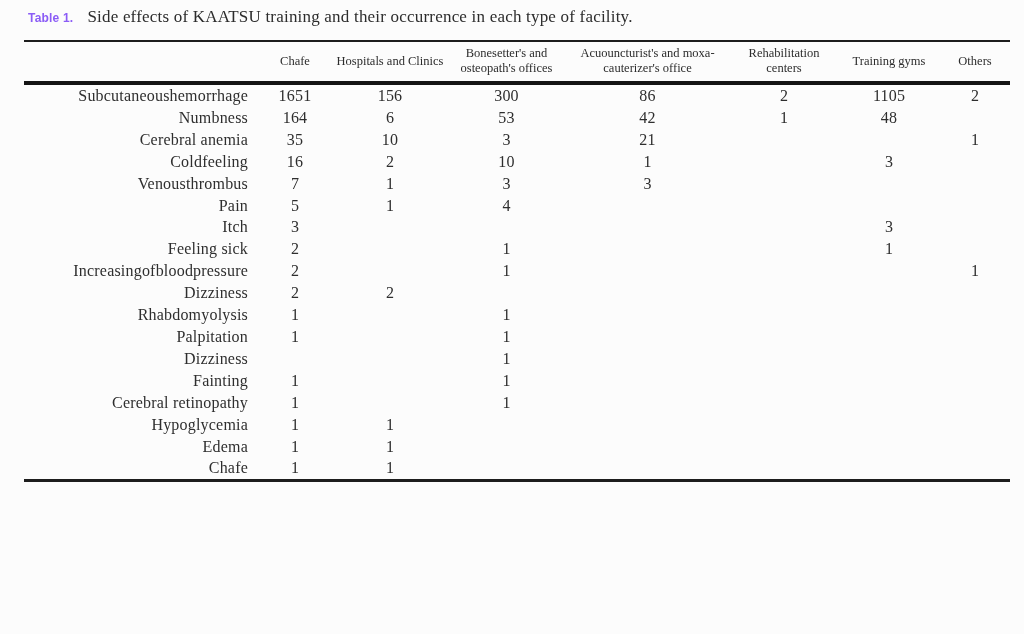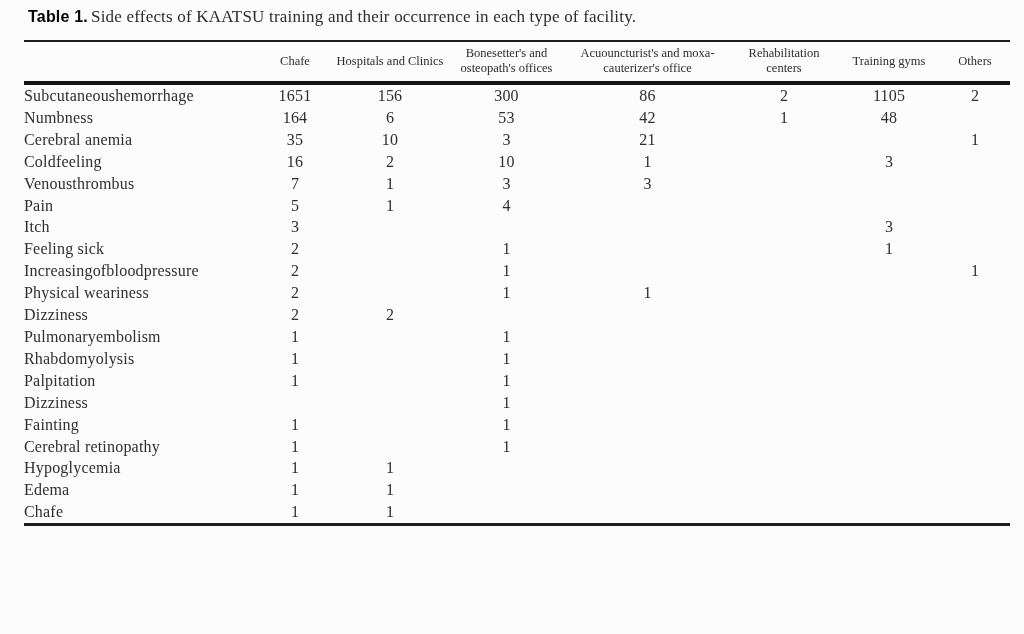--- a/index.html
+++ b/index.html
@@ -14,7 +14,7 @@
   }
   .caption-label {
     font-family:"Liberation Sans", sans-serif; font-weight:bold;
-    font-size:16px; color:#000000; margin-right:3px;
+    font-size:12px; color:#8b5cf6; margin-right:14px;
   }
   table.data-table {
     position:absolute; left:24px; top:40px; width:986px;

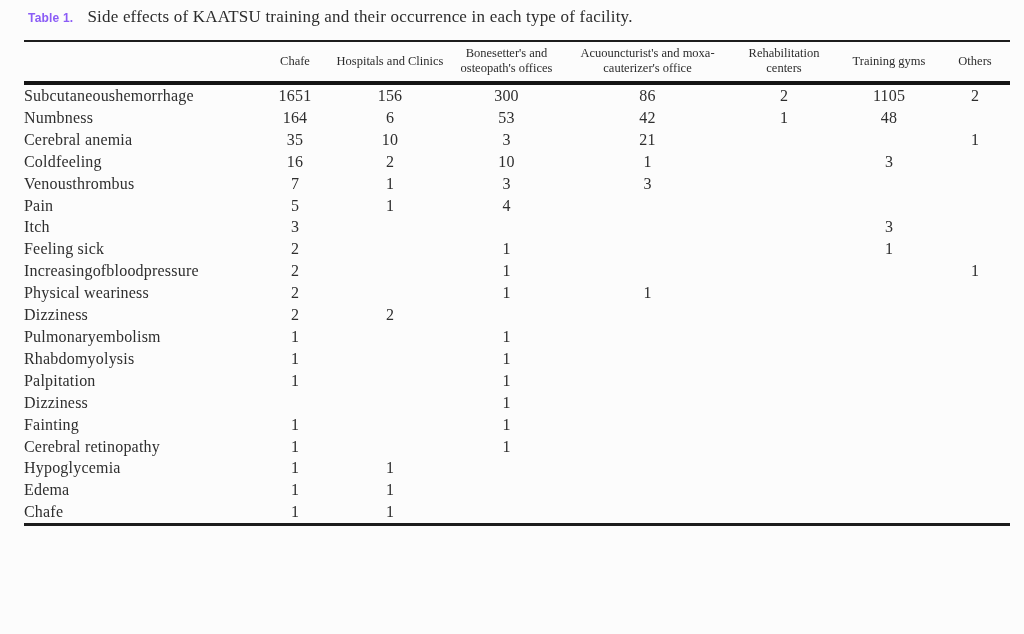--- a/index.html
+++ b/index.html
@@ -34,7 +34,7 @@
     text-align:center; vertical-align:middle; padding:0;
     color:#2e2e2e;
   }
-  tbody td.row-label { text-align:left; padding-right:10px; }
+  tbody td.row-label { text-align:right; padding-right:10px; }
 </style>
 </head>
 <body>

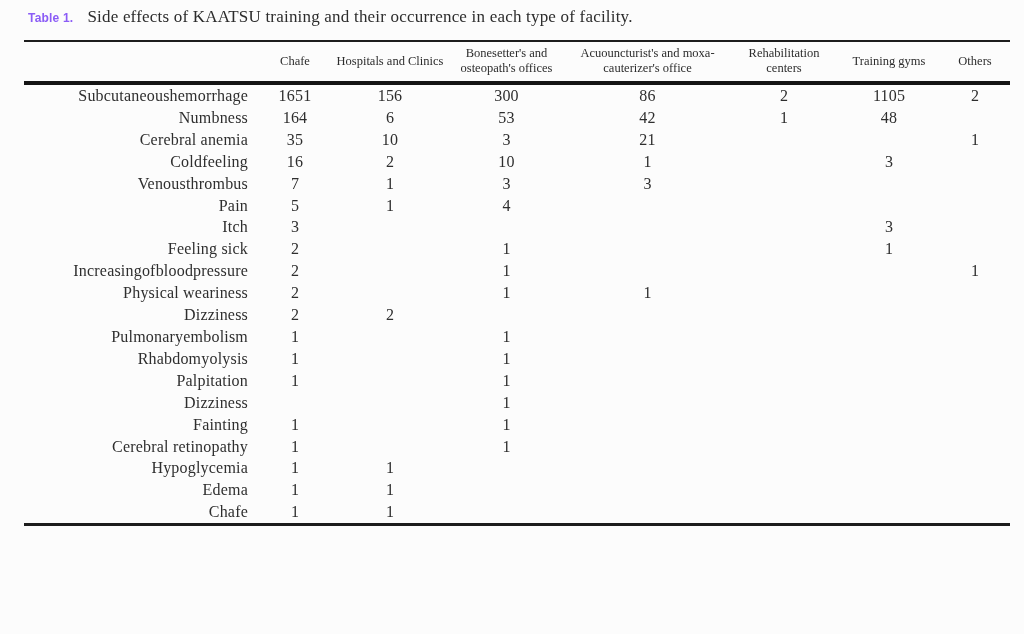--- a/index.html
+++ b/index.html
@@ -160,16 +160,6 @@
           <td>1</td>
         </tr>
         <tr>
-          <td class="row-label">Physical weariness</td>
-          <td>2</td>
-          <td></td>
-          <td>1</td>
-          <td>1</td>
-          <td></td>
-          <td></td>
-          <td></td>
-        </tr>
-        <tr>
           <td class="row-label">Dizziness</td>
           <td>2</td>
           <td>2</td>

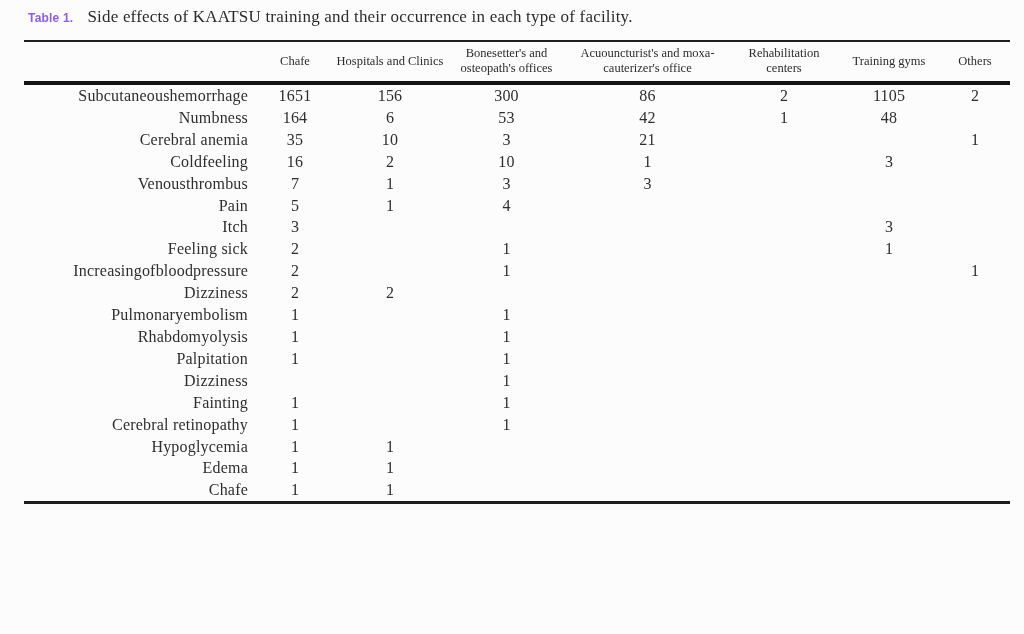--- a/index.html
+++ b/index.html
@@ -170,16 +170,6 @@
           <td></td>
         </tr>
         <tr>
-          <td class="row-label">Pulmonaryembolism</td>
-          <td>1</td>
-          <td></td>
-          <td>1</td>
-          <td></td>
-          <td></td>
-          <td></td>
-          <td></td>
-        </tr>
-        <tr>
           <td class="row-label">Rhabdomyolysis</td>
           <td>1</td>
           <td></td>

